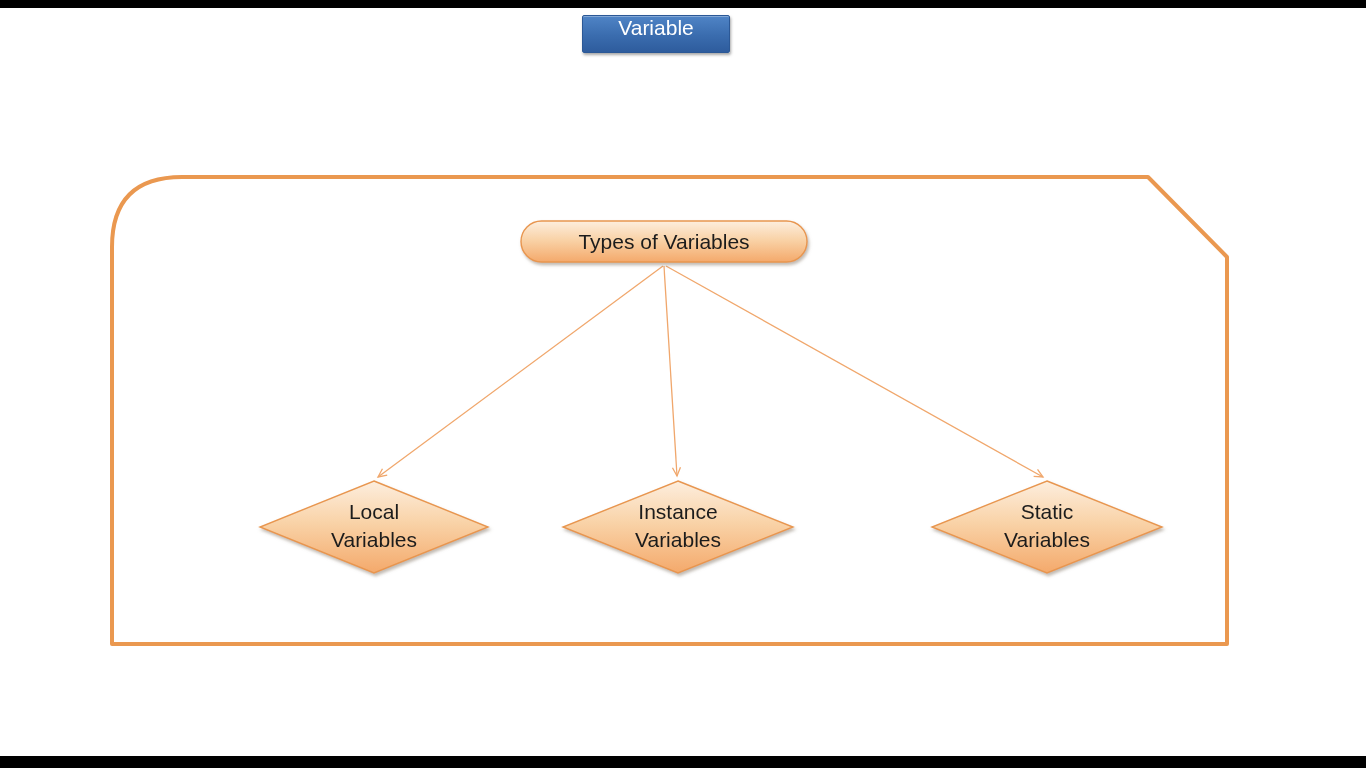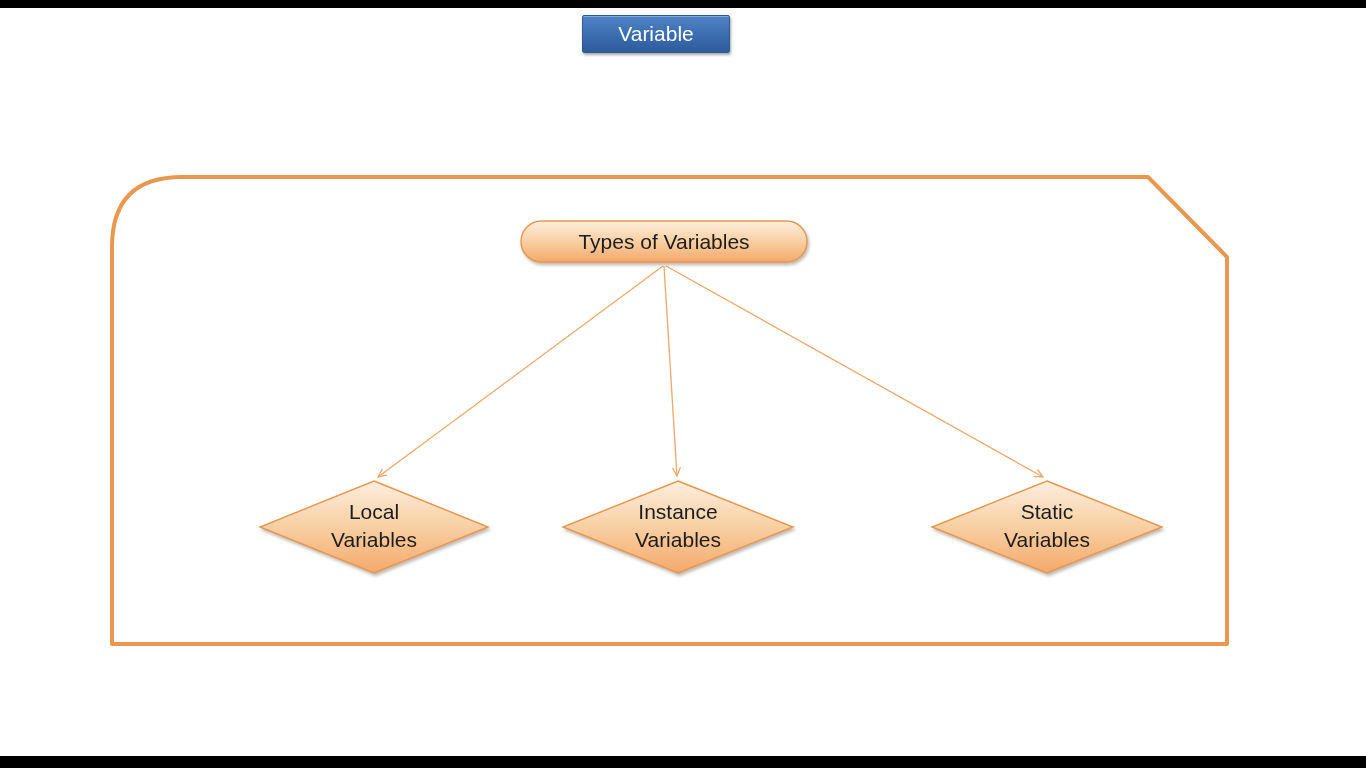--- a/index.html
+++ b/index.html
@@ -23,7 +23,7 @@
     border: 1px solid #2b5896;
     border-radius: 2px;
     box-shadow: 1px 2px 3px rgba(0,0,0,0.35), inset 0 1px 0 rgba(255,255,255,0.30);
-    display: flex; align-items: center; justify-content: center;
+    display: flex; align-items: flex-start; justify-content: center;
     color: #ffffff;
     font-size: 21px;
   }

